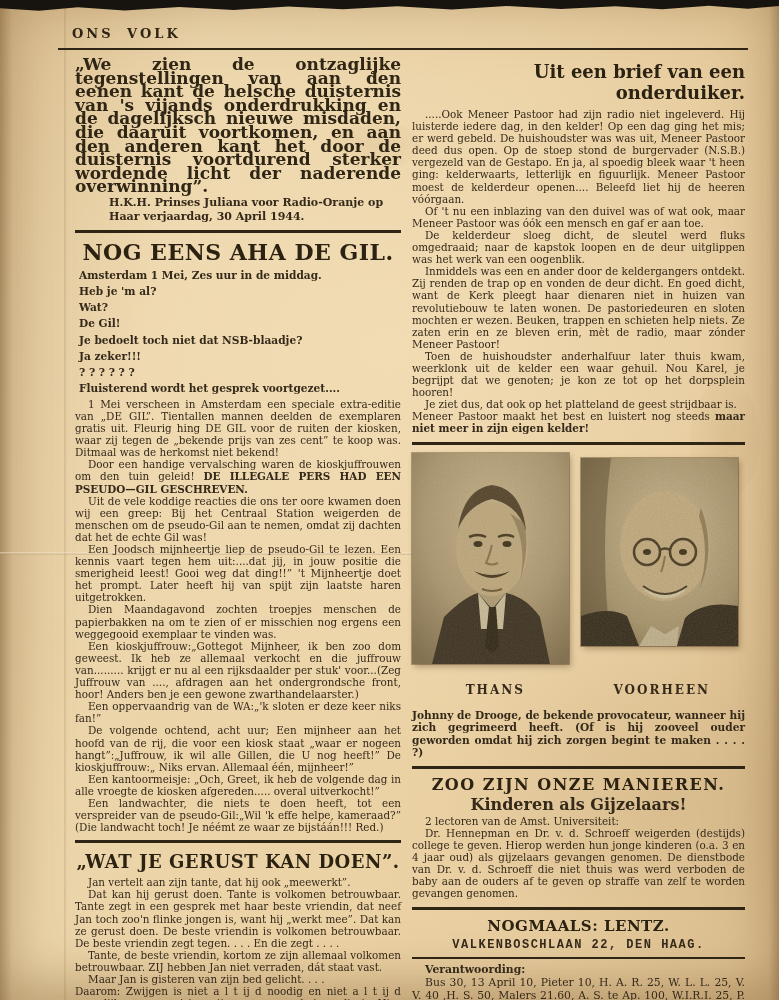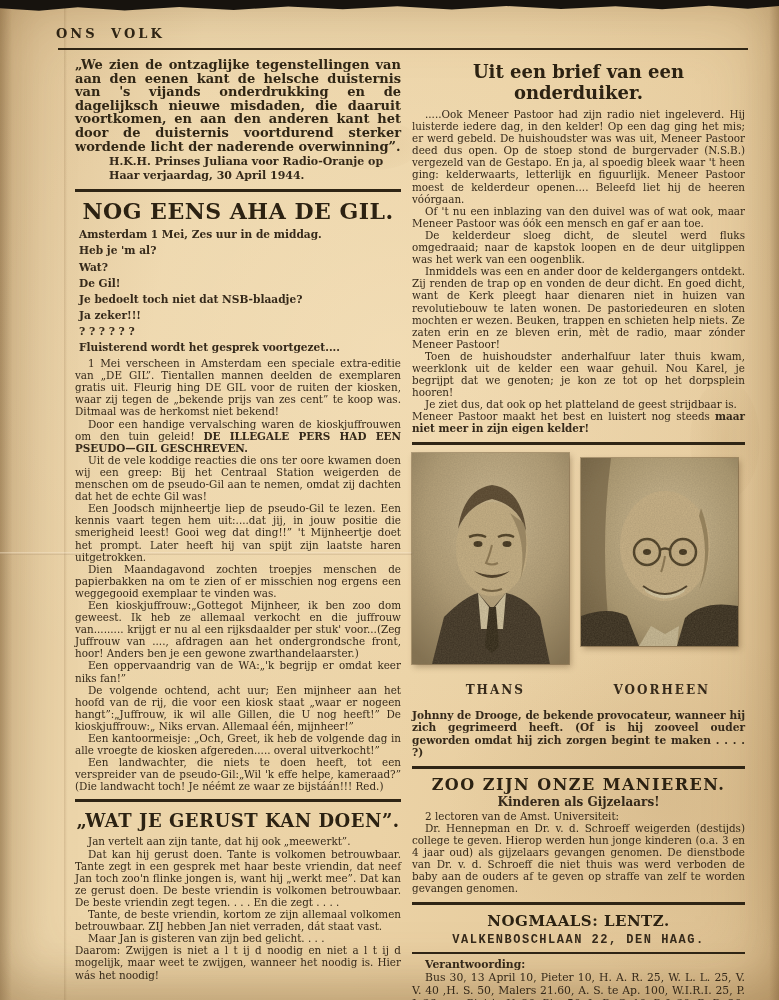--- a/index.html
+++ b/index.html
@@ -26,7 +26,7 @@
     background:linear-gradient(to left, rgba(90,60,25,0.25), rgba(90,60,25,0));}
   .crease-h{position:absolute;left:0;top:552px;width:420px;height:3px;
     background:linear-gradient(to bottom, rgba(255,240,215,0.5), rgba(110,75,35,0.18));}
-  .masthead{position:absolute;left:56px;top:26px;font-size:13px;font-weight:bold;
+  .masthead{position:absolute;left:72px;top:26px;font-size:13px;font-weight:bold;
     letter-spacing:3px;word-spacing:6px;color:#2e2414;}
   .masthead-rule{position:absolute;left:58px;width:690px;top:48px;border-top:2px solid #2f2515;}
 

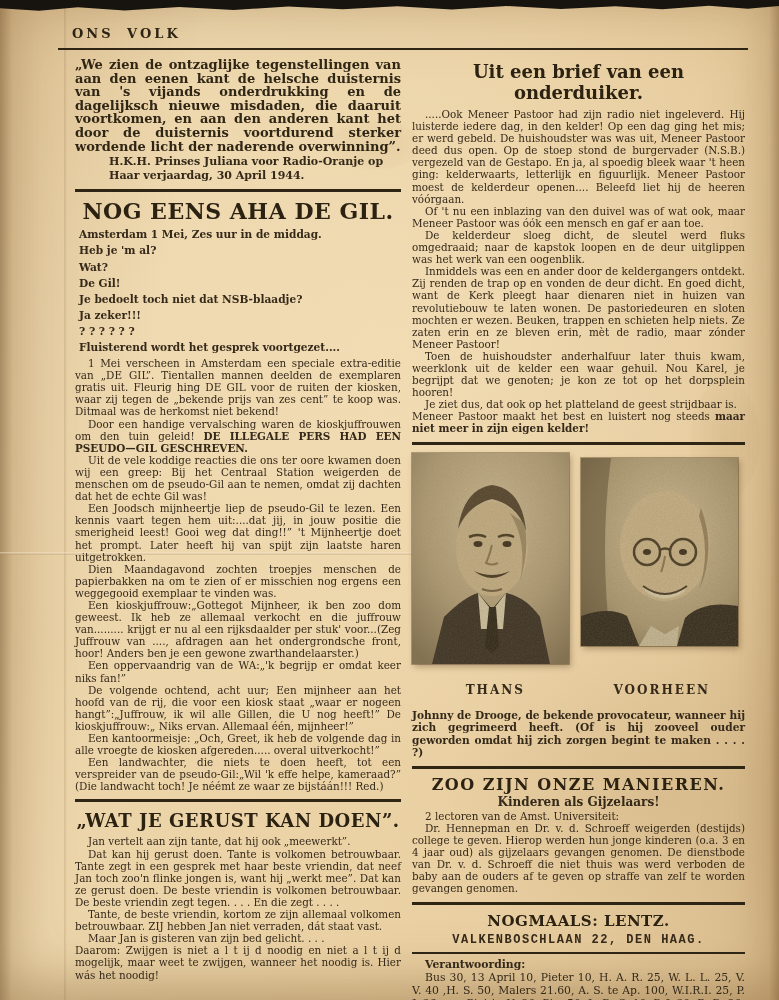--- a/index.html
+++ b/index.html
@@ -34,7 +34,7 @@
   .col-left{left:75px;top:58px;width:326px;}
   .col-right{left:412px;top:53px;width:333px;}
 
-  .quote{font-size:13px;line-height:13.6px;font-weight:bold;color:#302615;}
+  .quote{font-size:17px;line-height:13.6px;font-weight:bold;color:#302615;}
   .quote-attr{font-size:11px;line-height:13.6px;font-weight:bold;padding-left:34px;
     margin-top:2px;text-align:left;}
   .rule{border:none;border-top:3px solid #2f2515;margin:7px 0 0 0;}

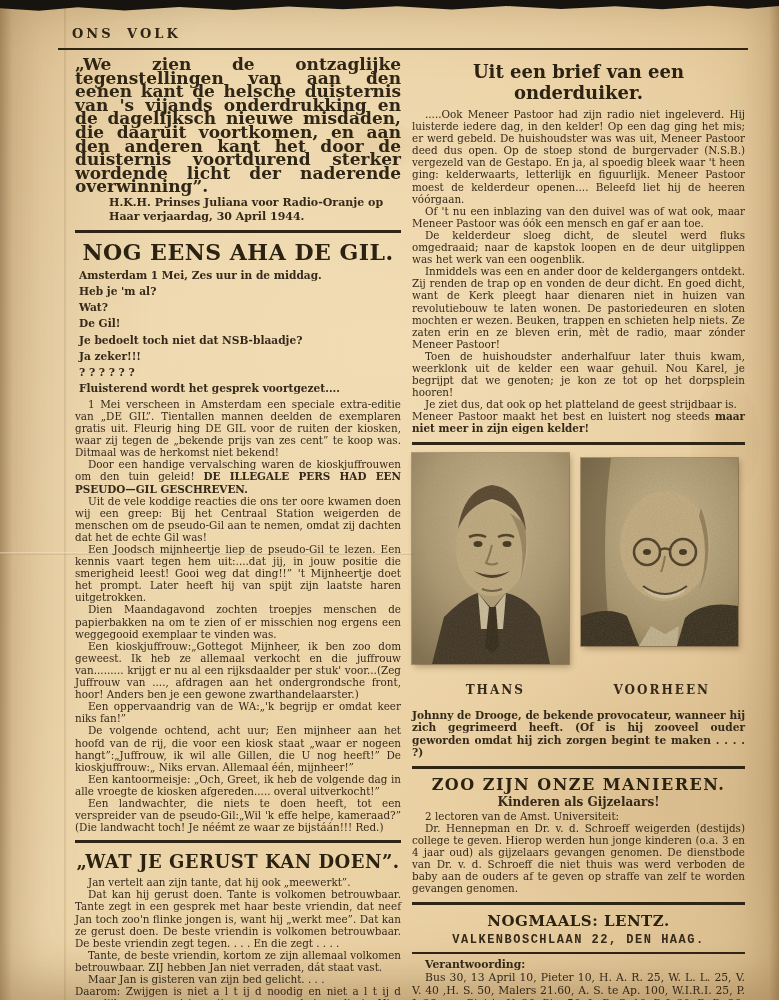--- a/index.html
+++ b/index.html
@@ -42,7 +42,7 @@
 
   .h-gil{font-size:22px;font-weight:bold;text-align:center;letter-spacing:0.5px;
     margin:6px 0 3px 0;color:#2c2212;}
-  .h-brief{font-size:18px;font-weight:bold;text-align:center;margin:8px 0 5px 0;color:#2c2212;}
+  .h-brief{font-size:18px;font-weight:bold;text-align:right;margin:8px 0 5px 0;color:#2c2212;}
   .h-gerust{font-size:18px;font-weight:bold;text-align:center;letter-spacing:0.5px;
     margin:8px 0 4px 0;color:#2c2212;}
   .h-zoo{font-size:16px;font-weight:bold;text-align:center;letter-spacing:1.5px;

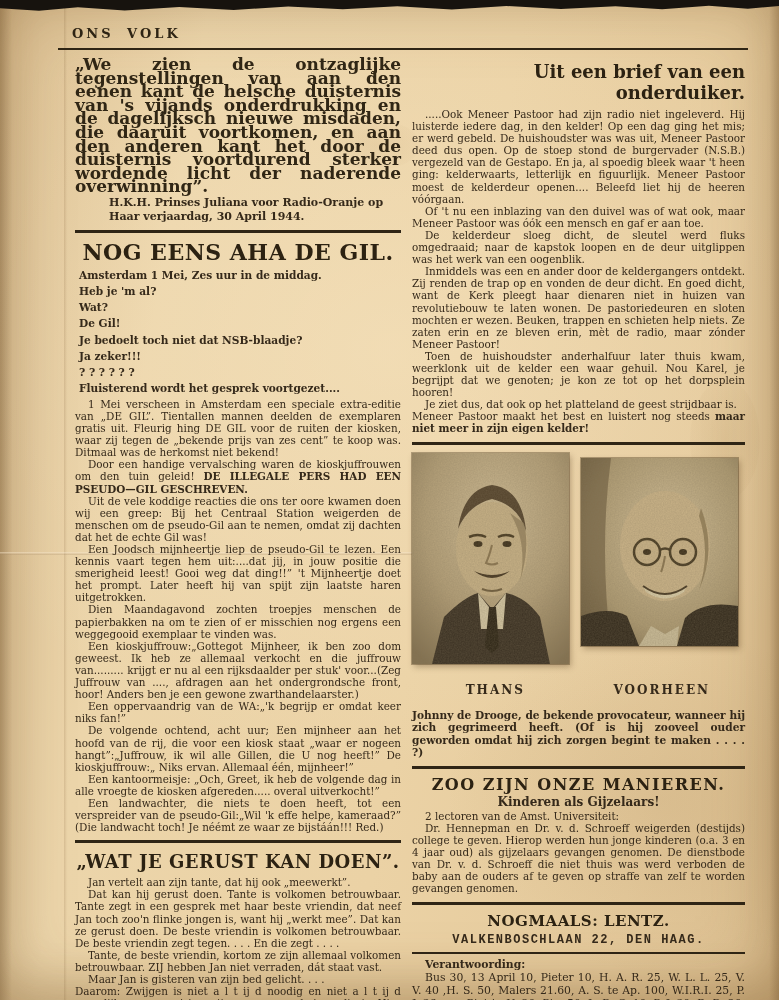--- a/index.html
+++ b/index.html
@@ -113,7 +113,7 @@
       <p>Een Joodsch mijnheertje liep de pseudo-Gil te lezen. Een kennis vaart tegen hem uit:....dat jij, in jouw positie die smerigheid leest! Gooi weg dat ding!!” 't Mijnheertje doet het prompt. Later heeft hij van spijt zijn laatste haren uitgetrokken.</p>
       <p>Dien Maandagavond zochten troepjes menschen de papierbakken na om te zien of er misschien nog ergens een weggegooid exemplaar te vinden was.</p>
       <p>Een kioskjuffrouw:„Gottegot Mijnheer, ik ben zoo dom geweest. Ik heb ze allemaal verkocht en die juffrouw van......... krijgt er nu al een rijksdaalder per stuk' voor...(Zeg Juffrouw van ...., afdragen aan het ondergrondsche front, hoor! Anders ben je een gewone zwarthandelaarster.)</p>
-      <p>Een oppervaandrig van de WA:„'k begrijp er omdat keer niks fan!”</p>
+      <p>Een oppervaandrig van de WA:„'k sloten er deze keer niks fan!”</p>
       <p>De volgende ochtend, acht uur; Een mijnheer aan het hoofd van de rij, die voor een kiosk staat „waar er nogeen hangt”:„Juffrouw, ik wil alle Gillen, die U nog heeft!” De kioskjuffrouw:„ Niks ervan. Allemaal één, mijnheer!”</p>
       <p>Een kantoormeisje: „Och, Greet, ik heb de volgende dag in alle vroegte de kiosken afgereden..... overal uitverkocht!”</p>
       <p>Een landwachter, die niets te doen heeft, tot een verspreider van de pseudo-Gil:„Wil 'k effe helpe, kameraad?” (Die landwacht toch! Je néémt ze waar ze bijstáán!!! Red.)</p>

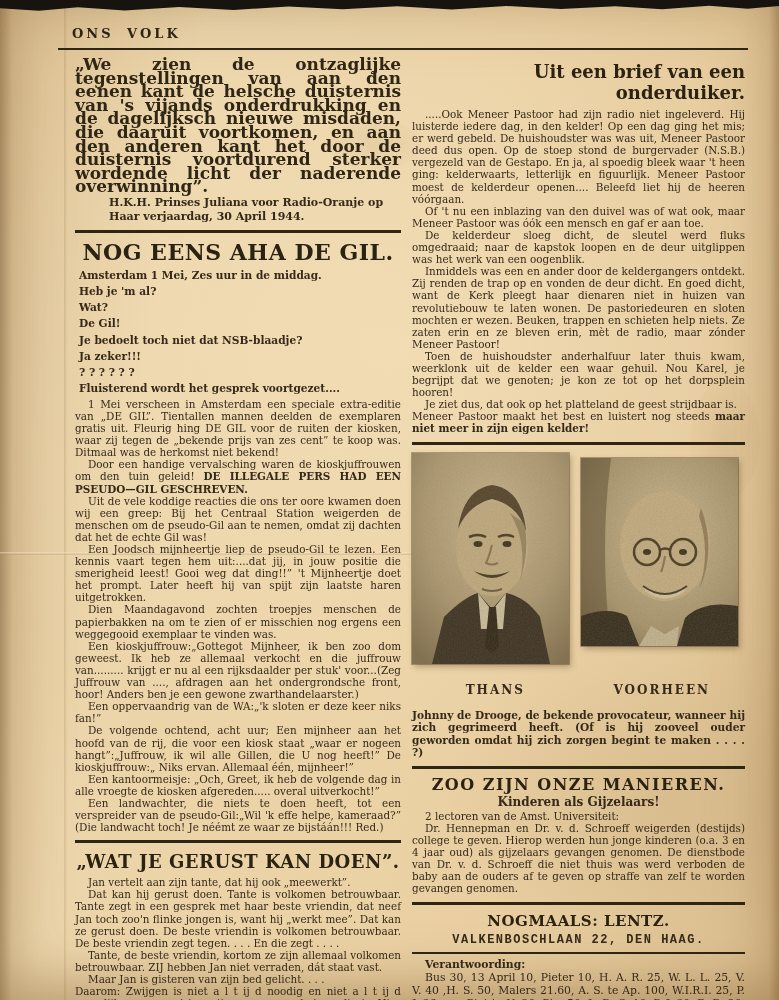--- a/index.html
+++ b/index.html
@@ -47,7 +47,7 @@
     margin:8px 0 4px 0;color:#2c2212;}
   .h-zoo{font-size:16px;font-weight:bold;text-align:center;letter-spacing:1.5px;
     margin:6px 0 0 0;color:#2c2212;}
-  .h-sub{font-size:12px;font-weight:bold;text-align:center;margin:1px 0 1px 0;}
+  .h-sub{font-size:16px;font-weight:bold;text-align:center;margin:1px 0 1px 0;}
   .h-nogmaals{font-size:15px;font-weight:bold;text-align:center;letter-spacing:0.5px;
     margin:7px 0 2px 0;color:#2c2212;}
 

